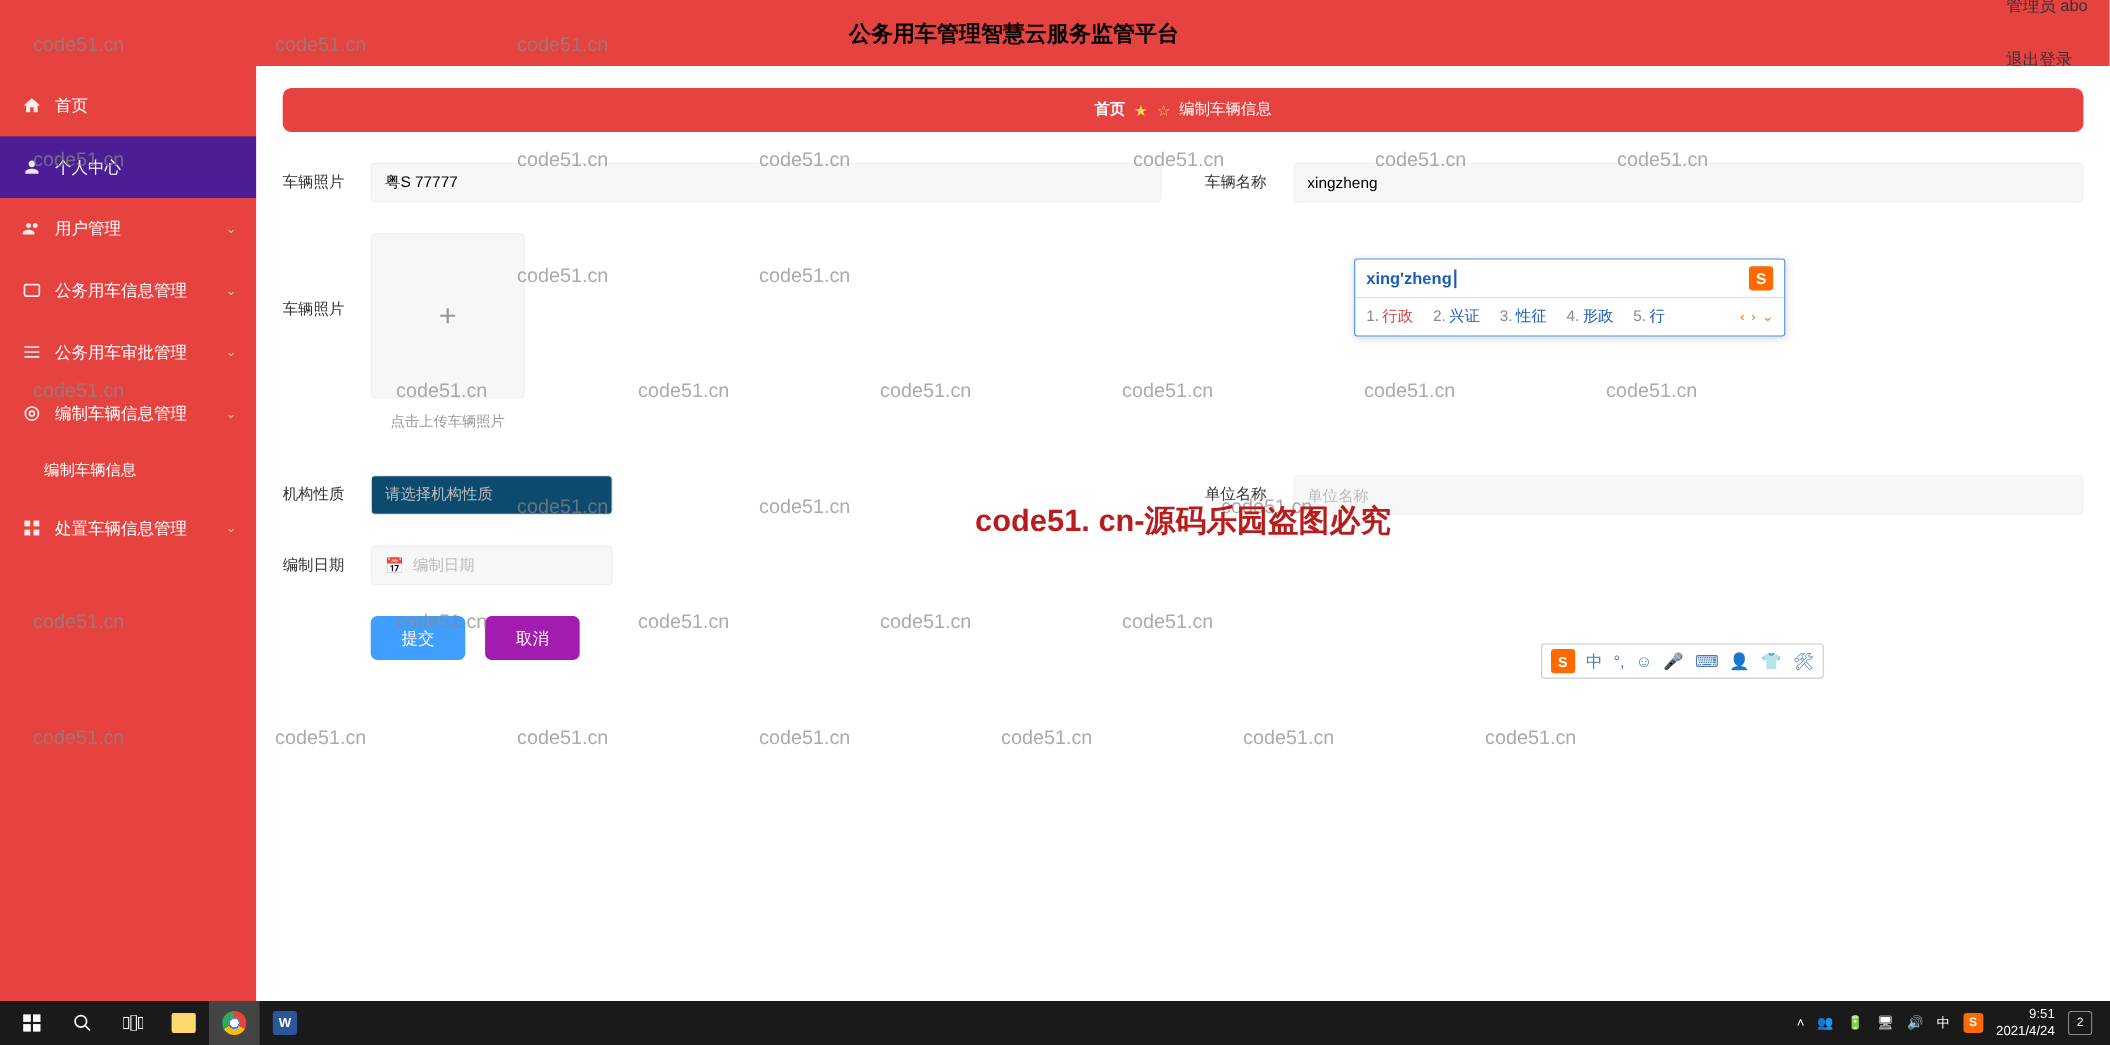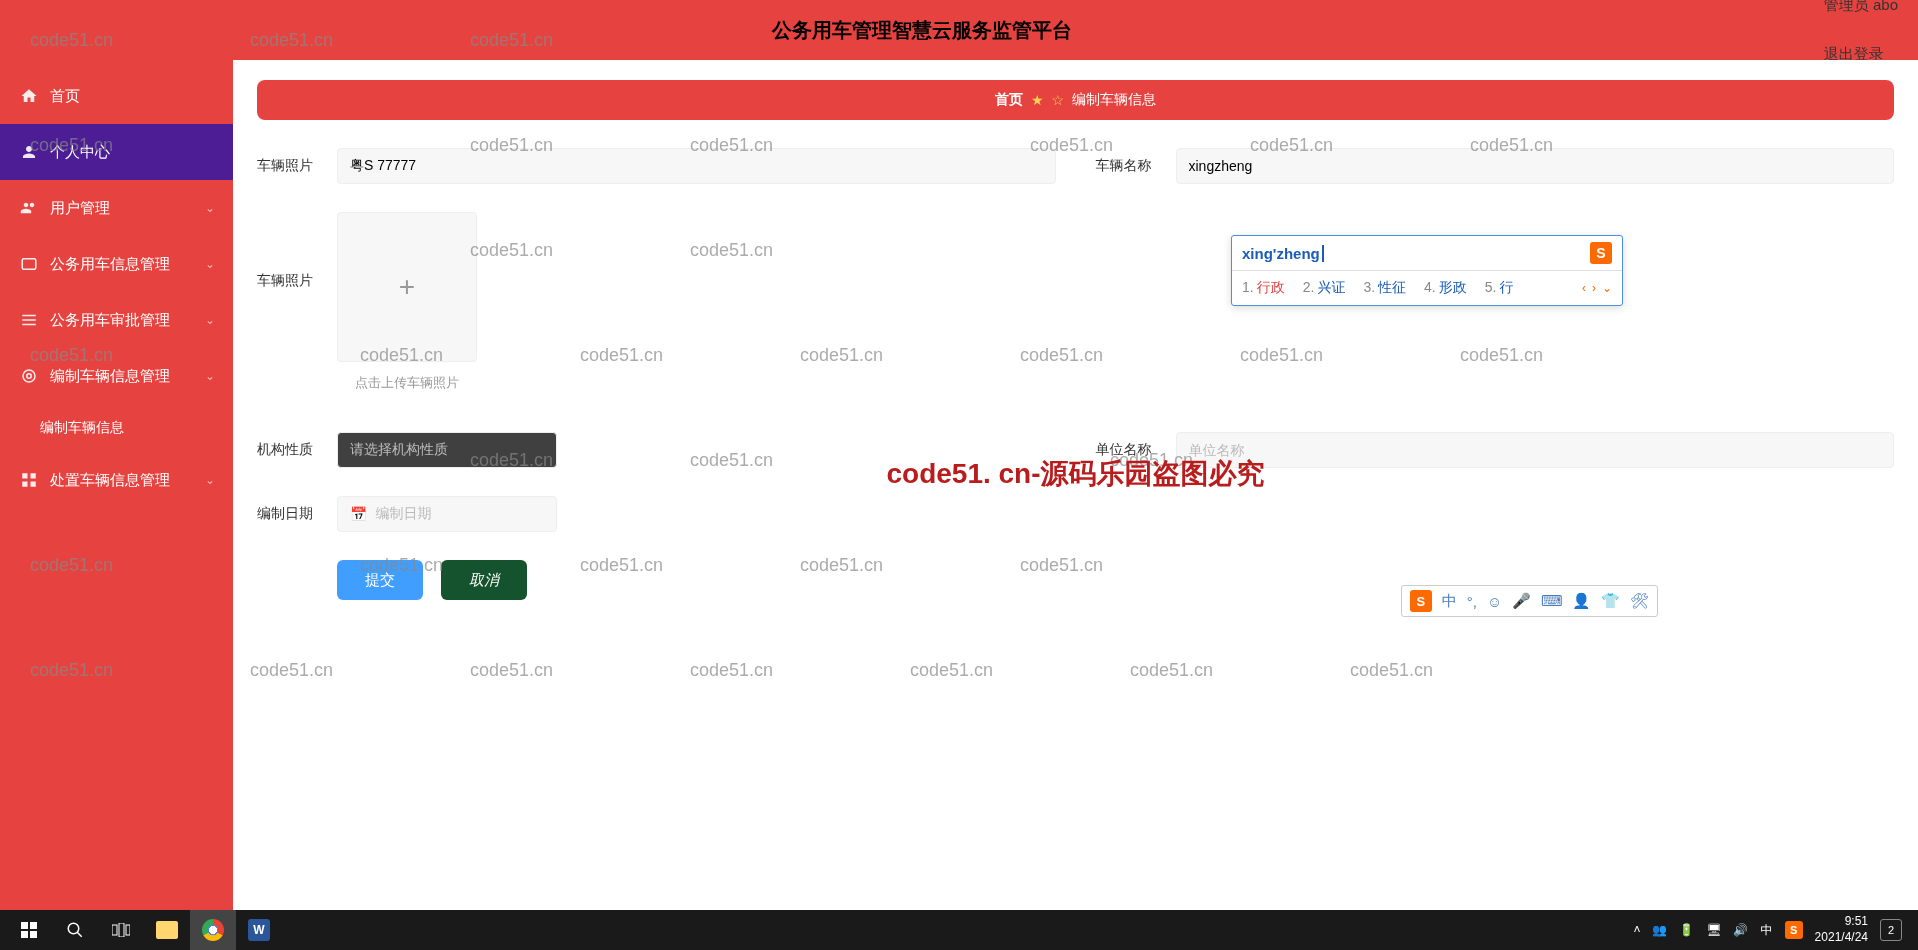--- a/index.html
+++ b/index.html
@@ -30,7 +30,7 @@
     .form-label { width: 80px; color: #333; font-size: 14px; flex-shrink: 0; }
     .form-input { flex: 1; height: 36px; background: #f7f7f7; border: 1px solid #eee; border-radius: 4px; padding: 0 12px; font-size: 14px; outline: none; }
     .form-input::placeholder { color: #bbb; }
-    .form-select { flex: 1; max-width: 220px; height: 36px; background: #404040; border: 1px solid #eee; border-radius: 4px; padding: 0 12px; font-size: 14px; color: #bbb; display: flex; align-items: center; }
+    .form-select { flex: 1; max-width: 220px; height: 36px; background: #0c4a6e; border: 1px solid #eee; border-radius: 4px; padding: 0 12px; font-size: 14px; color: #bbb; display: flex; align-items: center; }
     .form-date { flex: 1; max-width: 220px; height: 36px; background: #f7f7f7; border: 1px solid #eee; border-radius: 4px; padding: 0 12px; font-size: 14px; color: #bbb; display: flex; align-items: center; gap: 8px; }
     
     .upload-row { display: flex; align-items: flex-start; margin-bottom: 40px; }

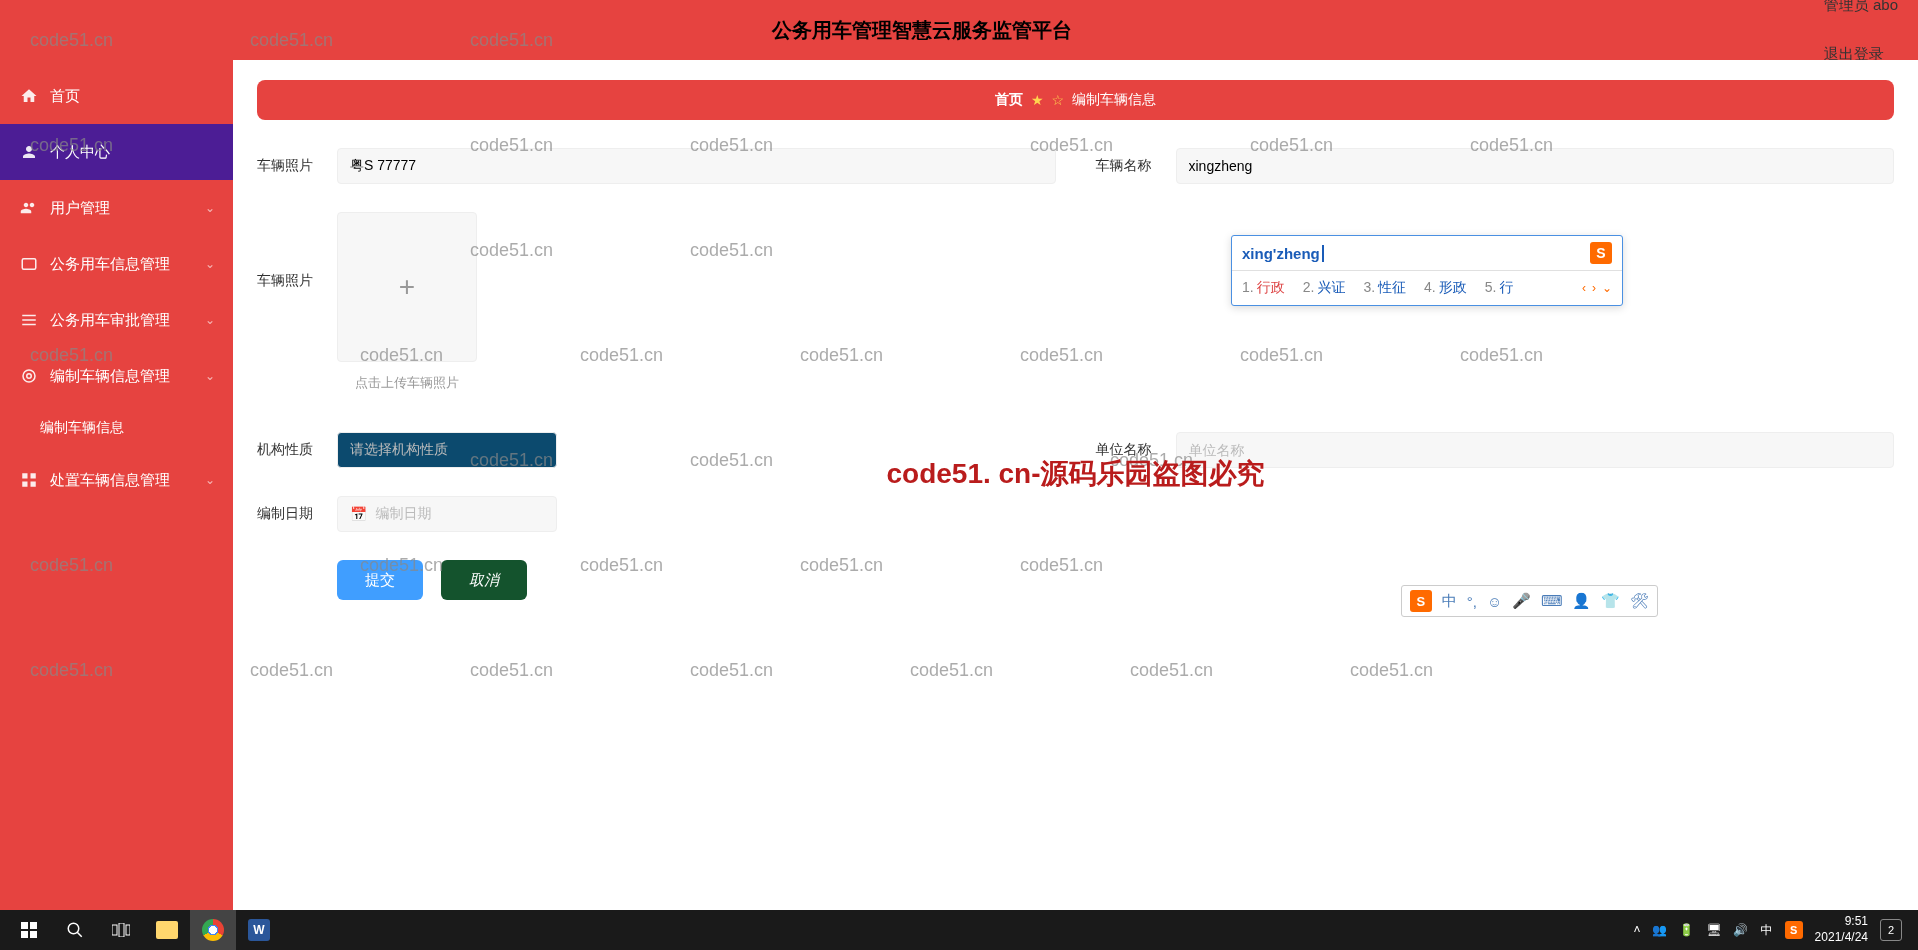--- a/index.html
+++ b/index.html
@@ -41,7 +41,7 @@
     .btn-row { display: flex; gap: 18px; padding-left: 80px; }
     .btn { height: 40px; padding: 0 28px; border: none; border-radius: 6px; font-size: 15px; cursor: pointer; color: #fff; }
     .btn-primary { background: #409eff; }
-    .btn-success { background: #14532d; font-style: italic; }
+    .btn-success { background: #a21caf; }
     
     .ime-popup { position: absolute; top: 175px; left: 998px; background: #fff; border: 1px solid #4a90e2; border-radius: 3px; box-shadow: 0 2px 8px rgba(0,0,0,0.15); z-index: 100; width: 392px; }
     .ime-input-row { padding: 6px 10px; border-bottom: 1px solid #e0e0e0; display: flex; align-items: center; justify-content: space-between; }

